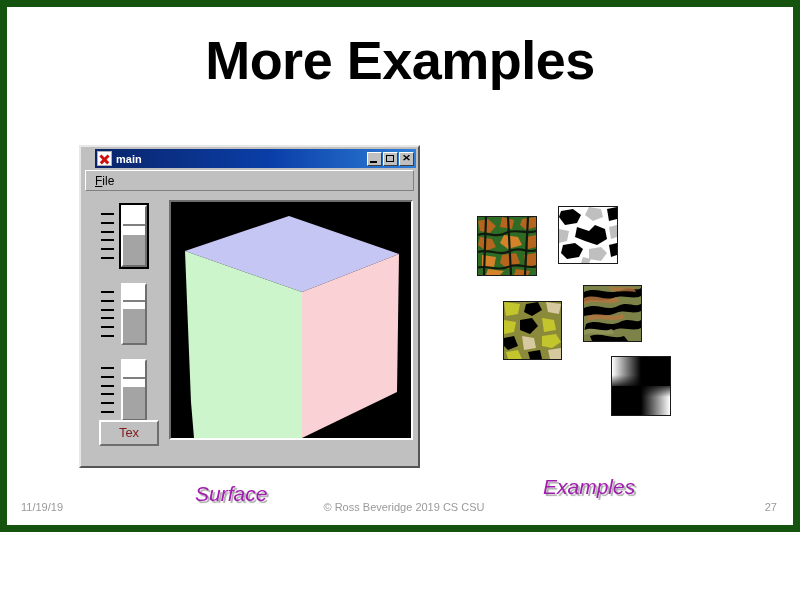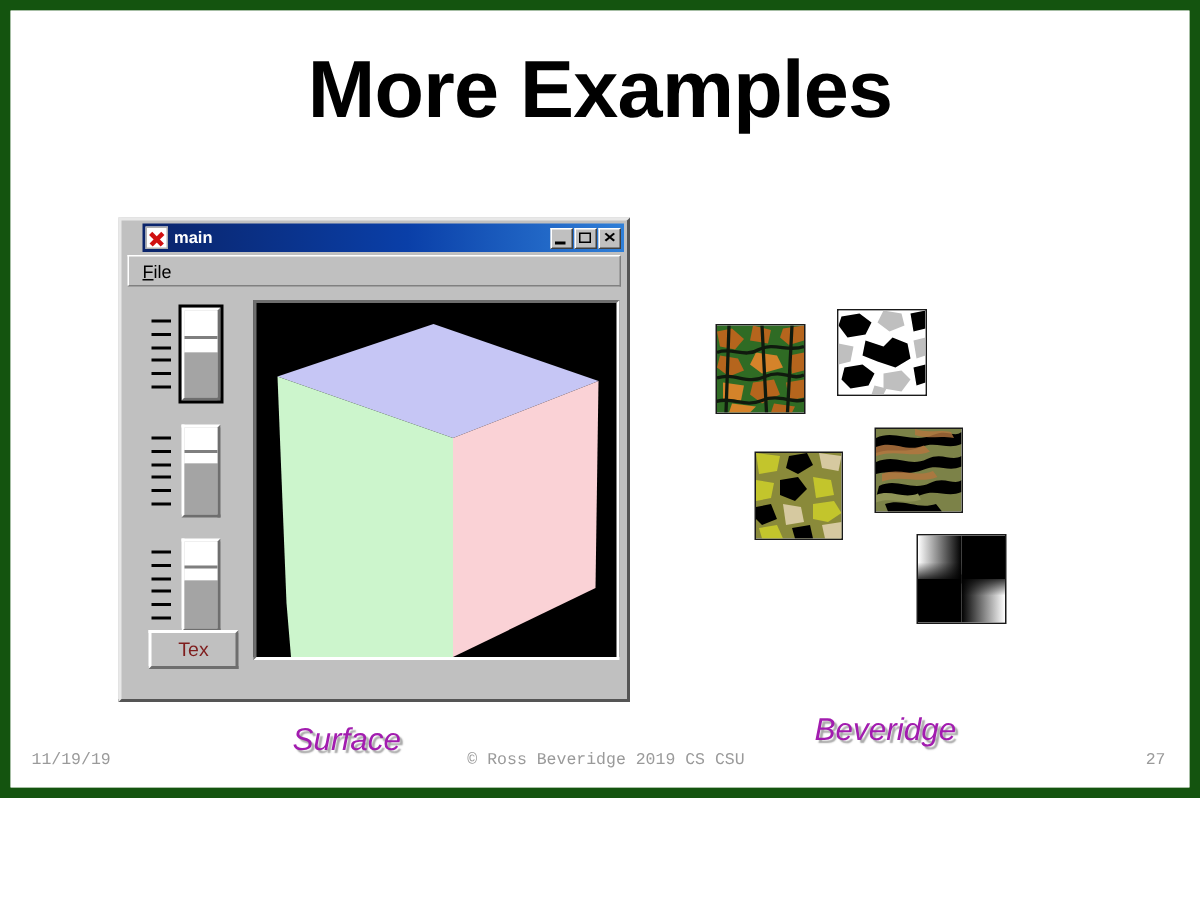--- a/index.html
+++ b/index.html
@@ -495,7 +495,7 @@
   </div>
 
   <div class="caption" id="caption-surface">Surface</div>
-  <div class="caption" id="caption-textures">Beveridge</div>
+  <div class="caption" id="caption-textures">Examples</div>
 
   <div class="footer" id="footer-date">11/19/19</div>
   <div class="footer" id="footer-copy">© Ross Beveridge  2019 CS CSU</div>

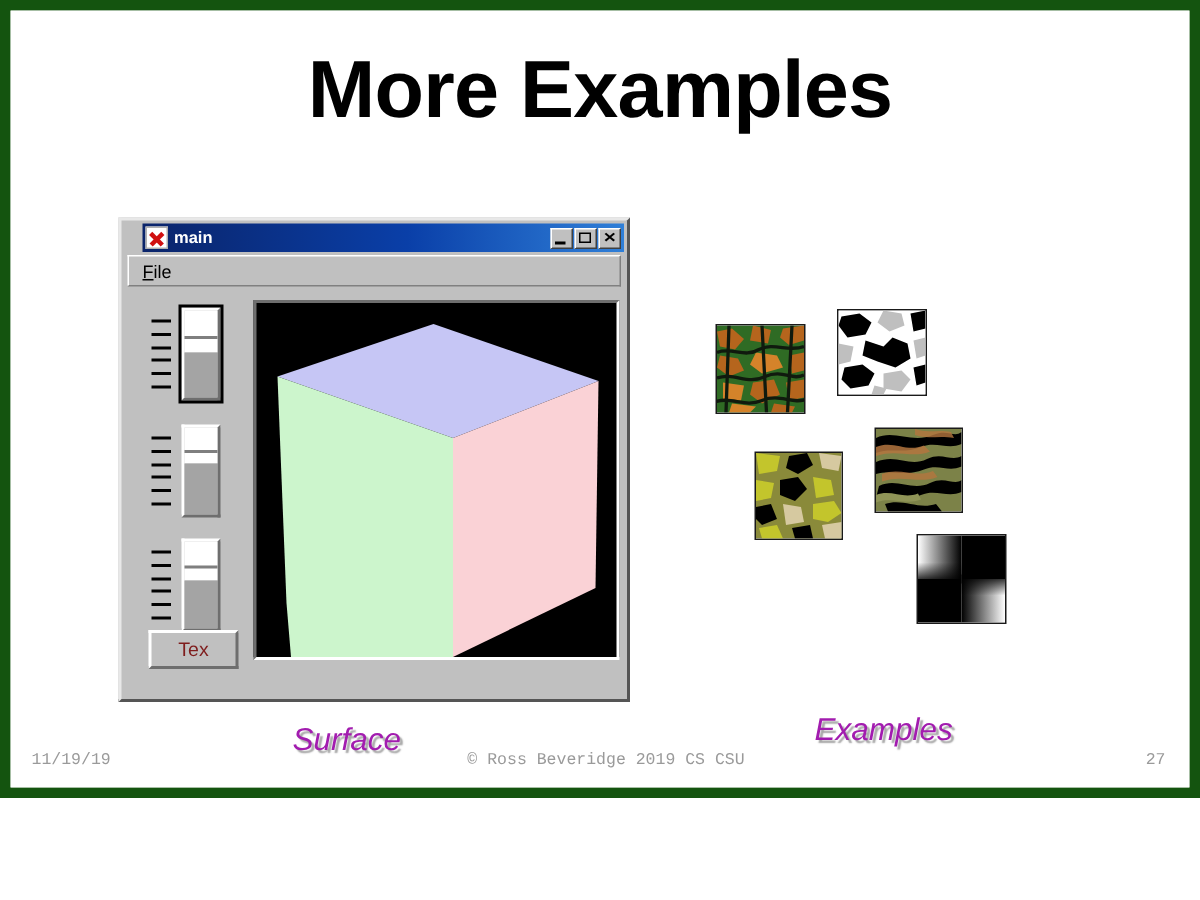--- a/index.html
+++ b/index.html
@@ -298,7 +298,7 @@
   .footer {
     position: absolute;
     bottom: 12px;
-    font-family: Liberation Mono, monospace;
+    font-family: Liberation Sans, sans-serif;
     font-size: 11px;
     color: #9a9a9a;
     white-space: nowrap;

